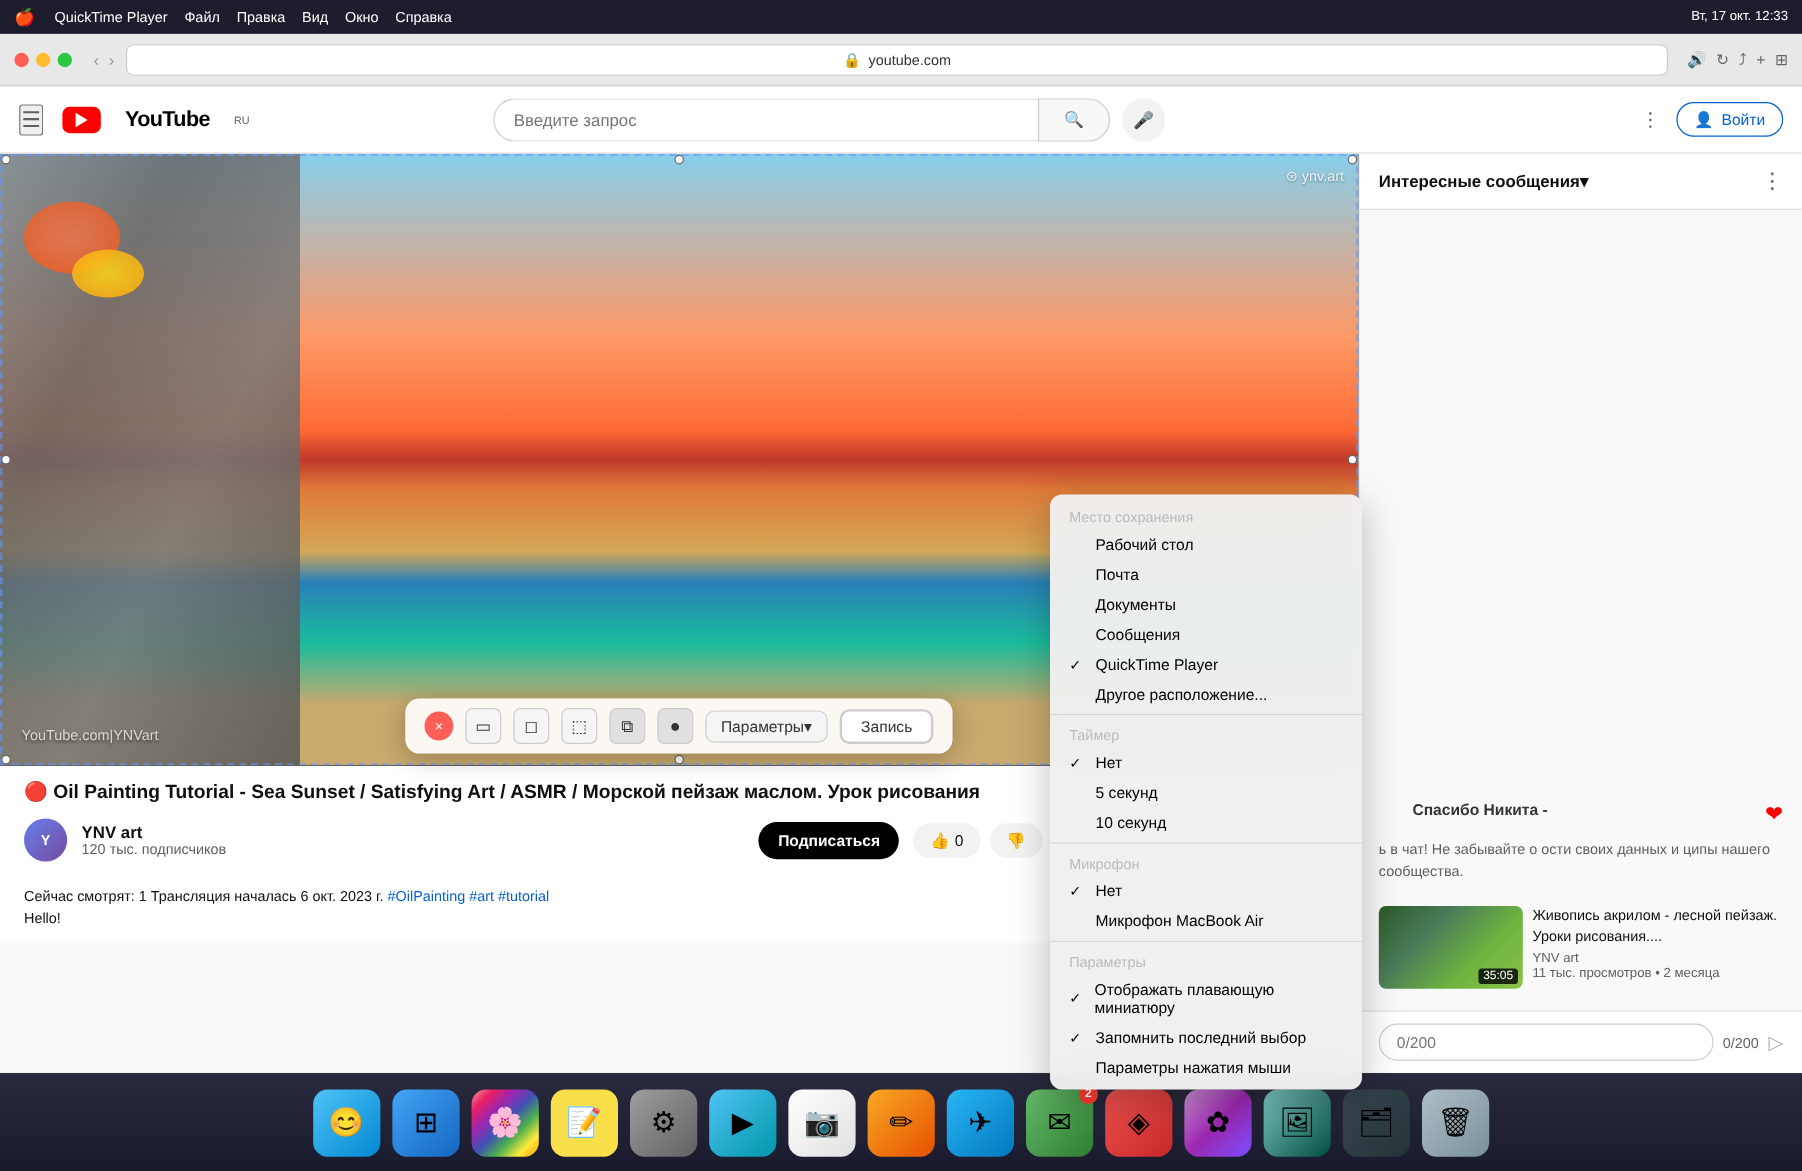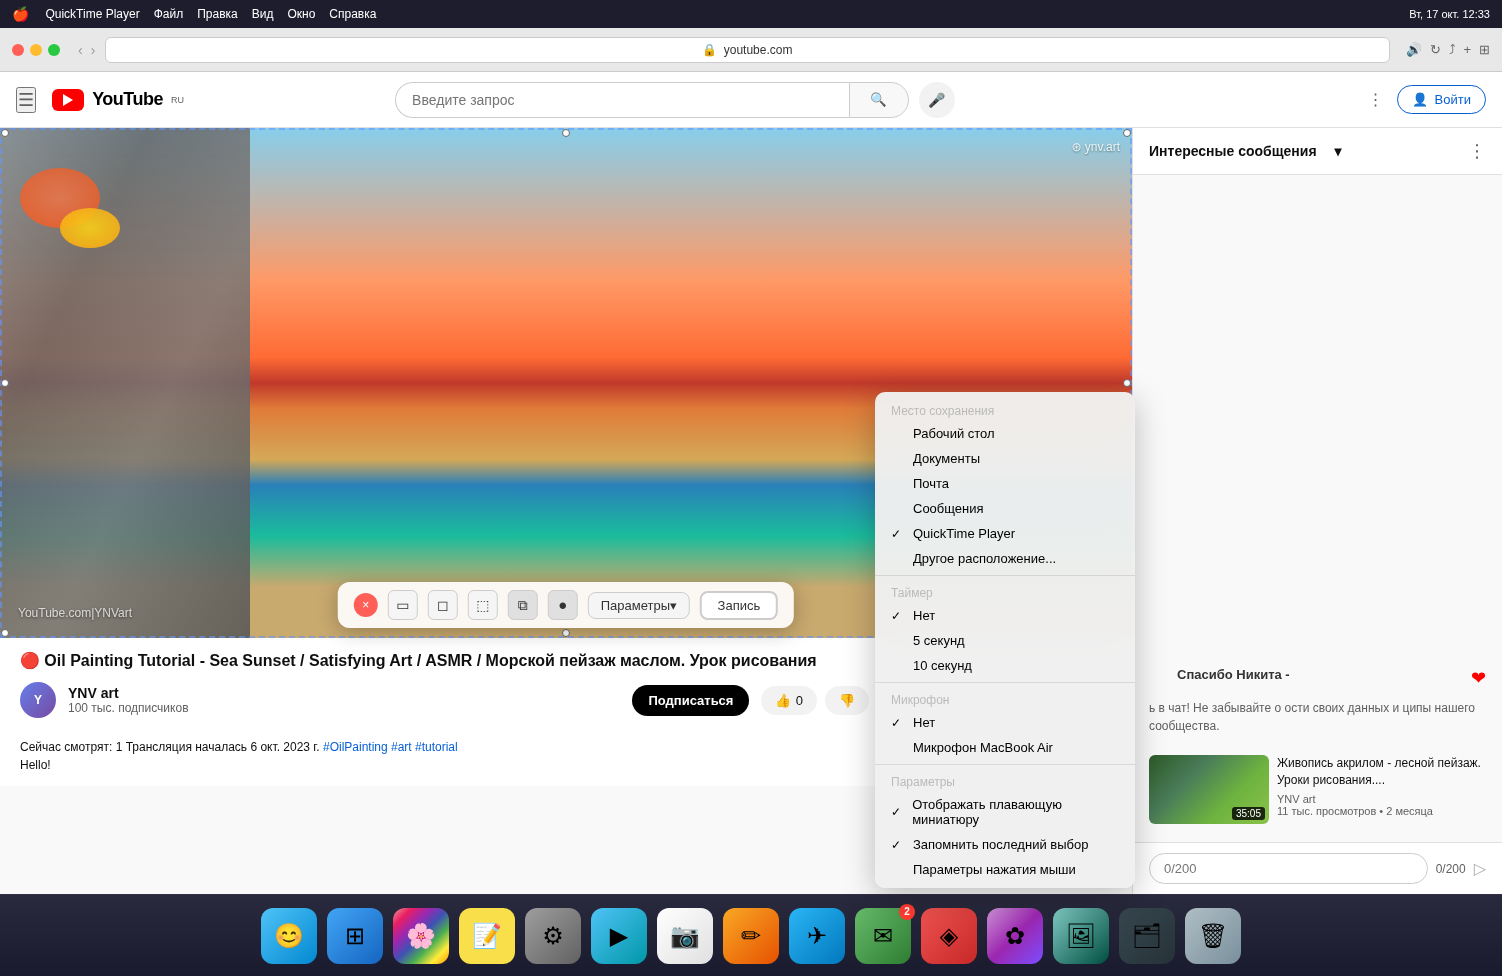--- a/index.html
+++ b/index.html
@@ -87,7 +87,7 @@
       z-index: 10;
     }
     .yt-hamburger { font-size: 18px; color: #606060; cursor: pointer; }
-    .yt-logo { display: flex; align-items: center; gap: 8px; }
+    .yt-logo { display: flex; align-items: center; gap: 20px; }
     .yt-logo-icon { width: 32px; height: 22px; background: #ff0000; border-radius: 6px; display: flex; align-items: center; justify-content: center; }
     .yt-logo-play { border-left: 10px solid white; border-top: 6px solid transparent; border-bottom: 6px solid transparent; }
     .yt-logo-text { font-size: 18px; font-weight: 700; color: #000; letter-spacing: -0.5px; }

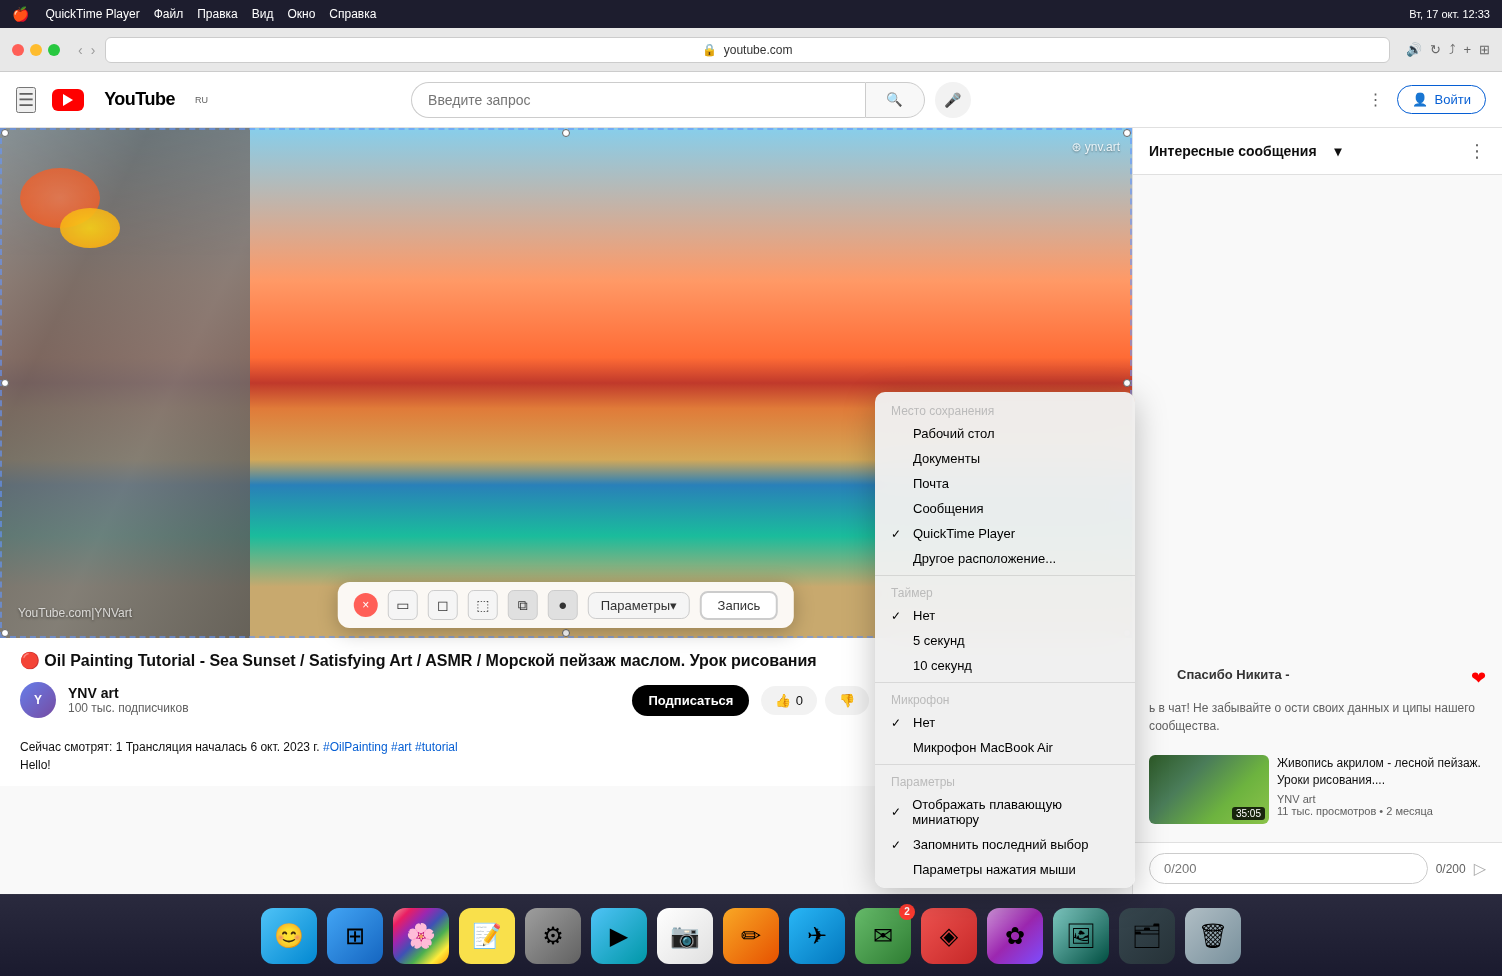--- a/index.html
+++ b/index.html
@@ -419,7 +419,7 @@
       font-size: 14px;
       font-weight: 600;
       color: #0f0f0f;
-      display: flex; align-items: center; gap: 18px;
+      display: flex; align-items: center; gap: 0;
     }
     .sidebar-menu-btn { background: none; border: none; cursor: pointer; font-size: 18px; color: #606060; }
 

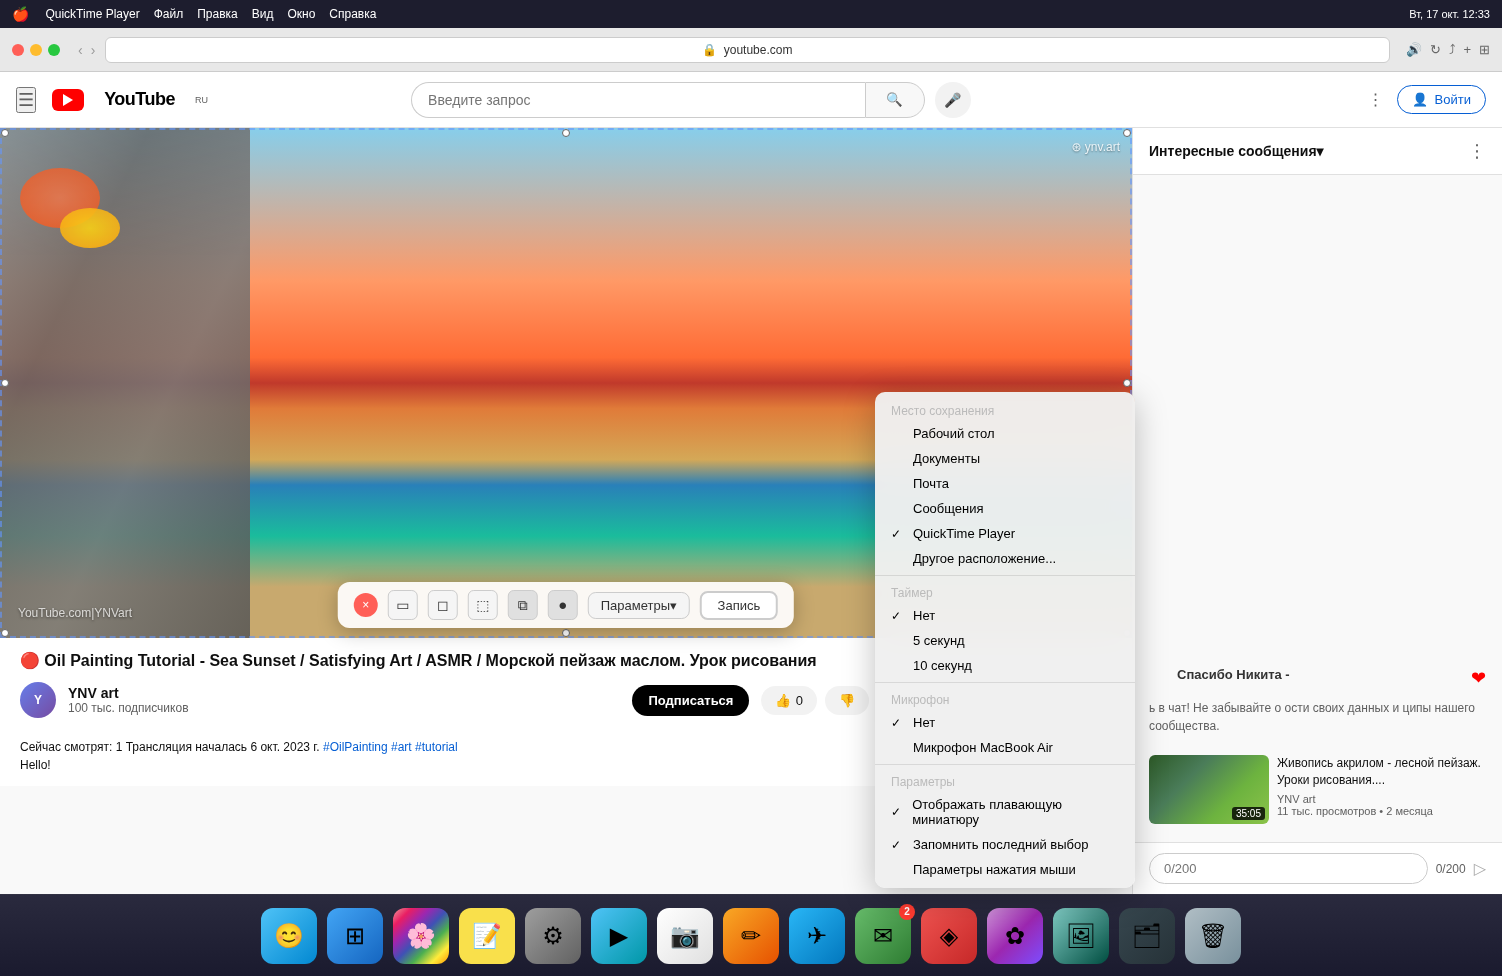--- a/index.html
+++ b/index.html
@@ -365,7 +365,7 @@
     
     .context-menu {
       position: absolute;
-      top: 320px;
+      top: 340px;
       left: 875px;
       width: 260px;
       background: rgba(240,240,240,0.97);

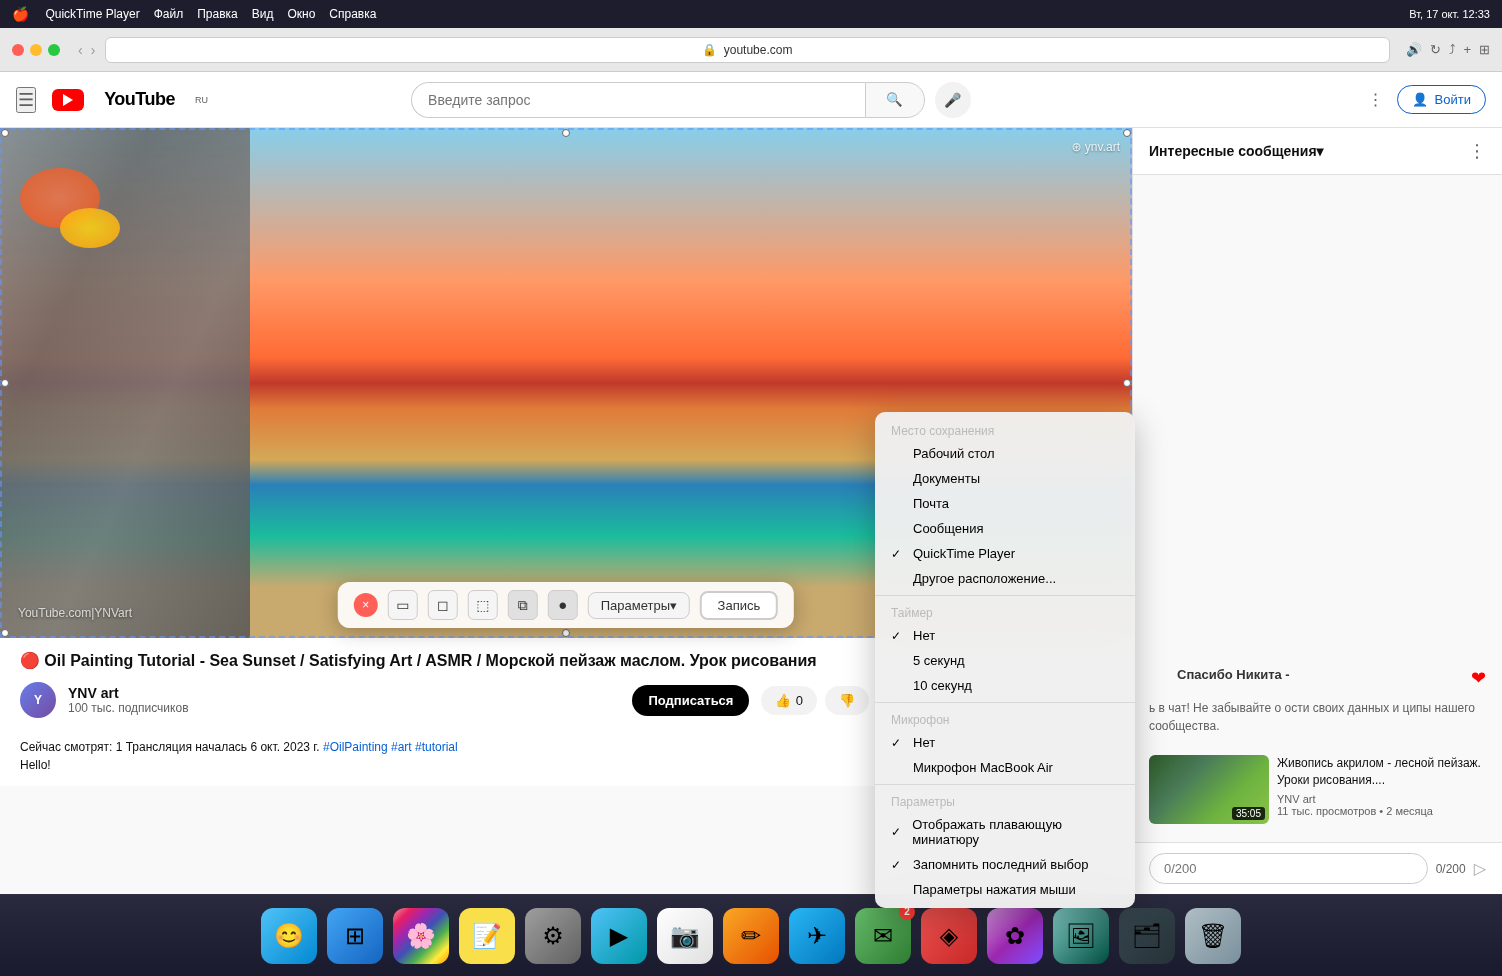--- a/index.html
+++ b/index.html
@@ -773,11 +773,11 @@
     </div>
     <div class="ctx-item">
       <span class="check"></span>
+      <span>Почта</span>
+    </div>
+    <div class="ctx-item">
+      <span class="check"></span>
       <span>Документы</span>
-    </div>
-    <div class="ctx-item">
-      <span class="check"></span>
-      <span>Почта</span>
     </div>
     <div class="ctx-item">
       <span class="check"></span>

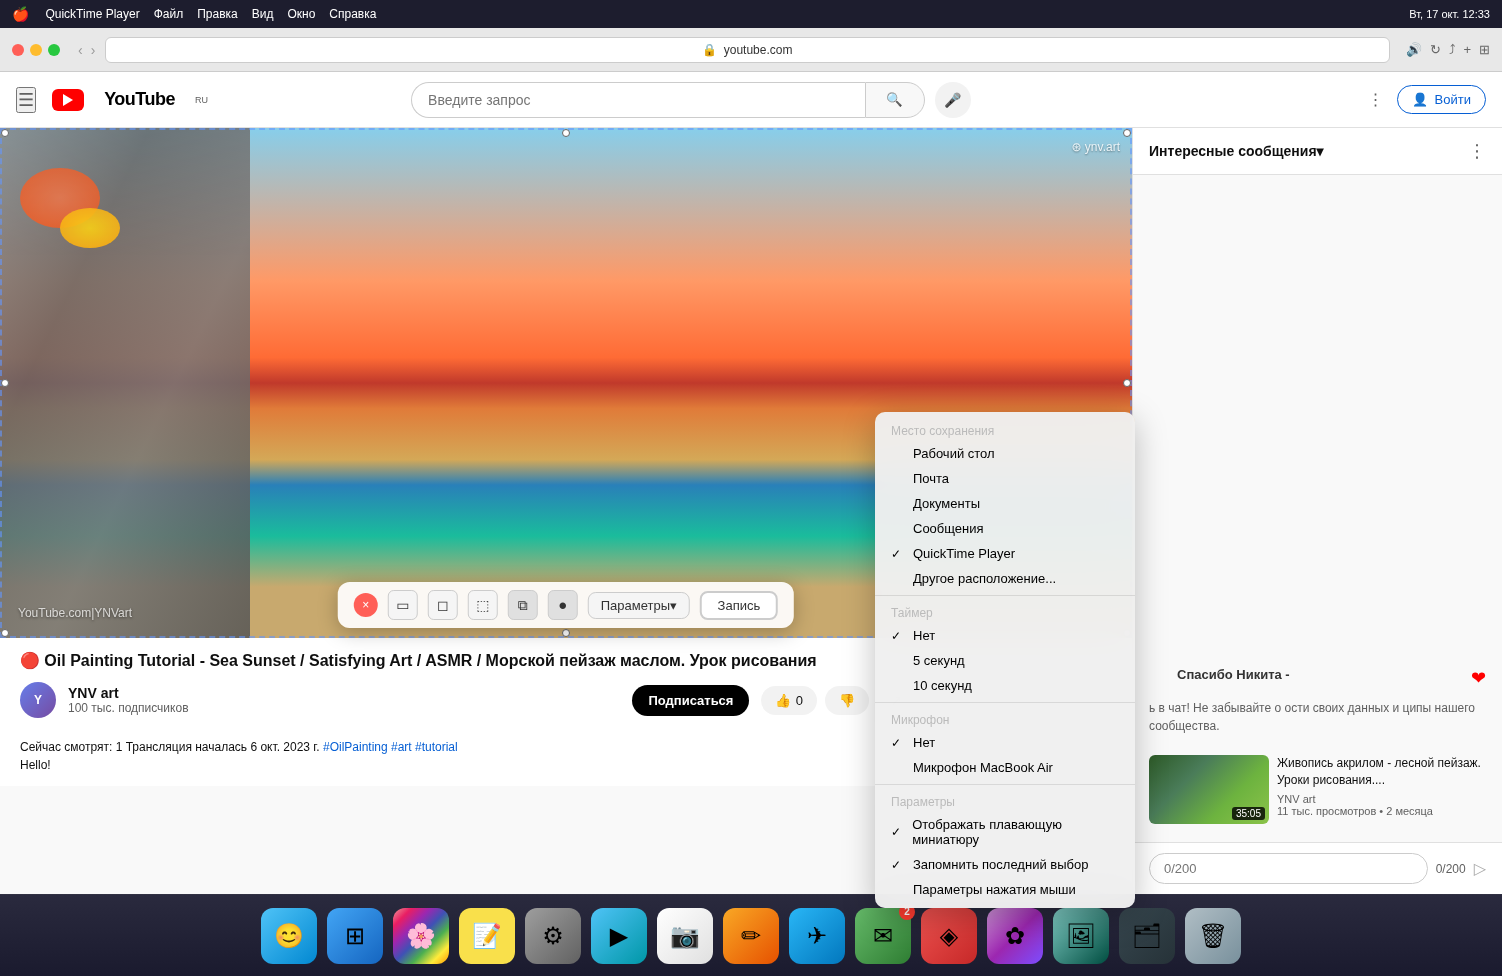--- a/index.html
+++ b/index.html
@@ -692,7 +692,7 @@
           <div class="channel-avatar">Y</div>
           <div class="channel-info">
             <div class="channel-name">YNV art</div>
-            <div class="channel-subs">100 тыс. подписчиков</div>
+            <div class="channel-subs">120 тыс. подписчиков</div>
           </div>
           <button class="subscribe-btn">Подписаться</button>
           <div class="action-buttons">

